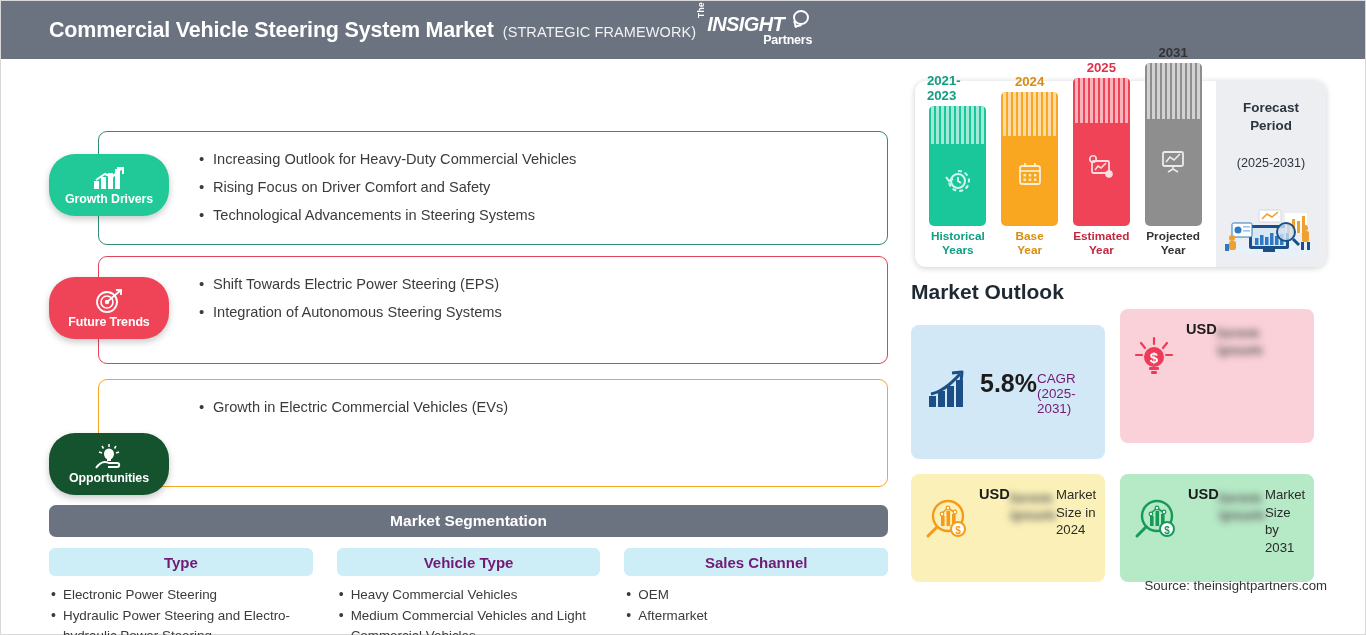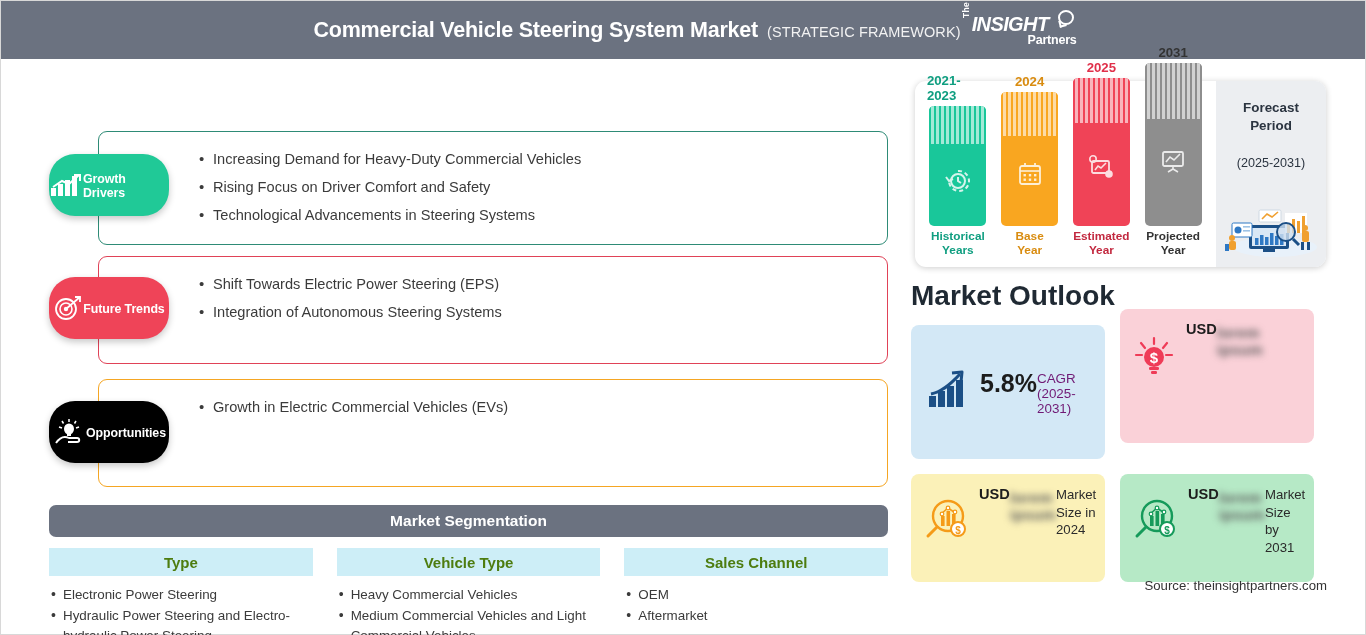--- a/index.html
+++ b/index.html
@@ -22,7 +22,7 @@
     background: #6b7280;
     display: flex;
     align-items: center;
-    justify-content: center;
+    justify-content: flex-start;
     padding: 0 22px 0 48px;
   }
   .header-title-wrap { display: flex; align-items: baseline; gap: 9px; }

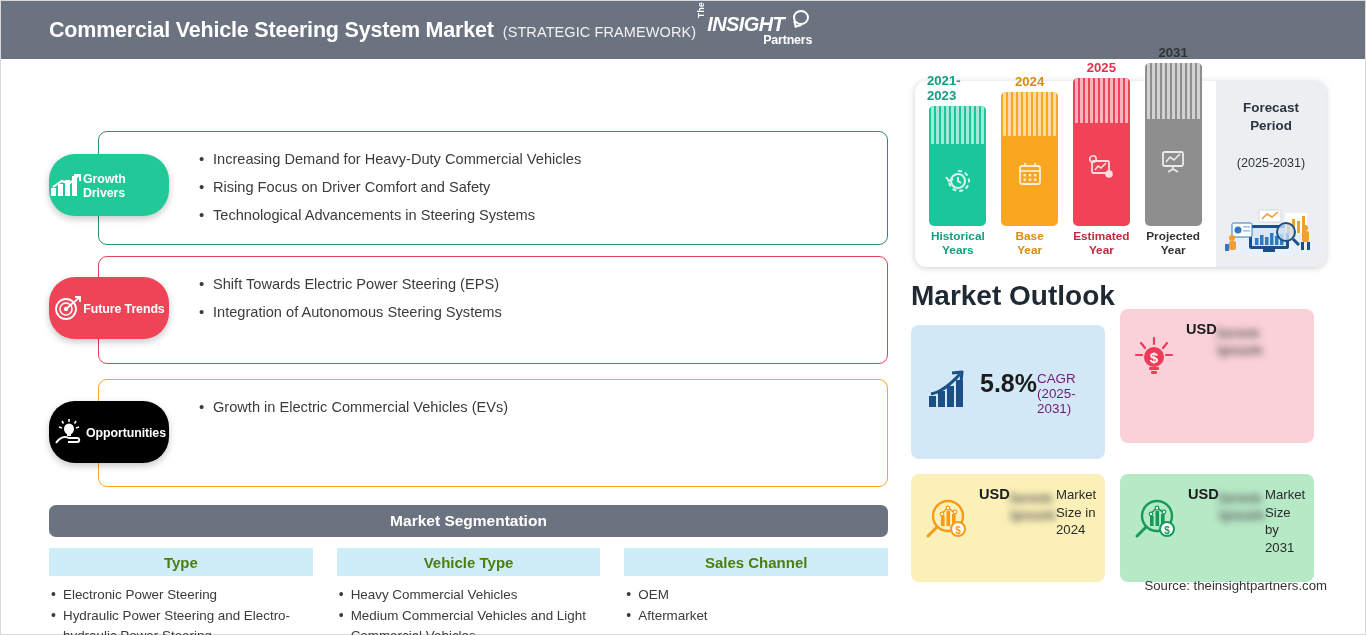--- a/index.html
+++ b/index.html
@@ -247,7 +247,7 @@
       <div class="infobox" id="box-growth" style="border-color: rgb(46, 139, 118);">
         <div class="box-body">
           <ul>
-            <li>Increasing Demand for Heavy-Duty Commercial Vehicles</li>
+            <li>Increasing Outlook for Heavy-Duty Commercial Vehicles</li>
             <li>Rising Focus on Driver Comfort and Safety</li>
             <li>Technological Advancements in Steering Systems</li>
           </ul>

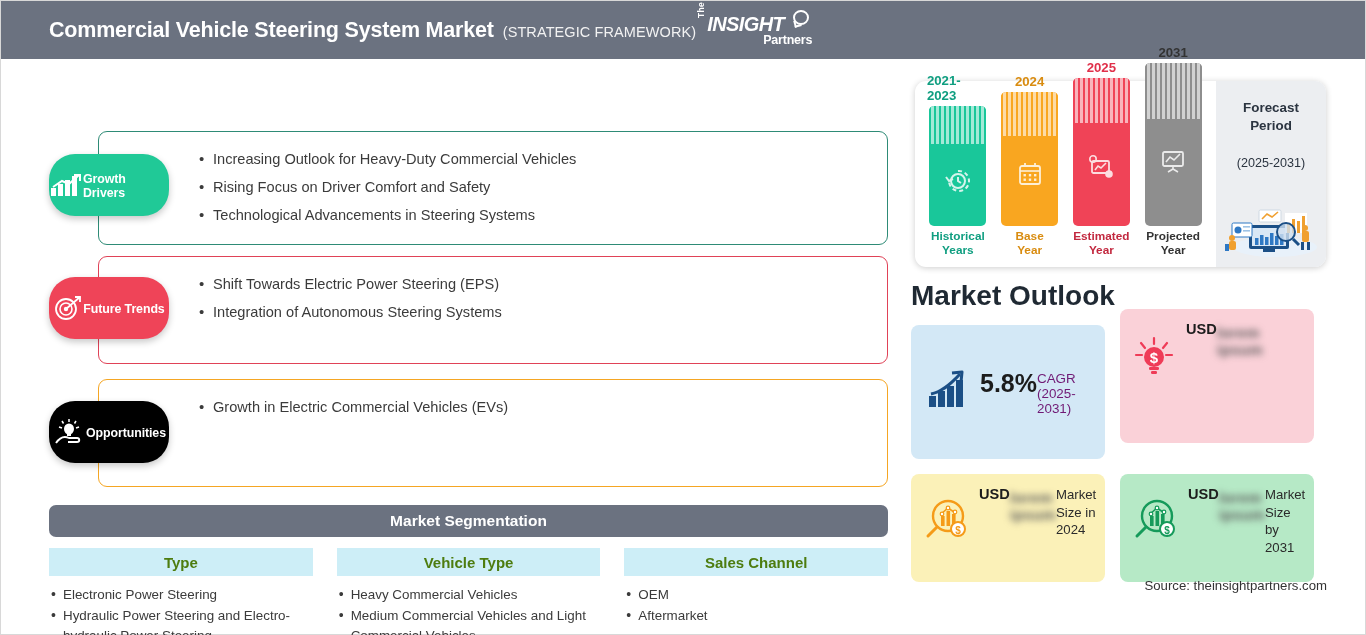--- a/index.html
+++ b/index.html
@@ -102,7 +102,7 @@
     left: 48px;
     width: 120px; height: 62px;
     border-radius: 26px 26px 26px 26px;
-    display: flex; flex-direction: row;
+    display: flex; flex-direction: column;
     align-items: center; justify-content: center;
     color: #fff;
     box-shadow: 0 3px 7px rgba(0,0,0,0.22);

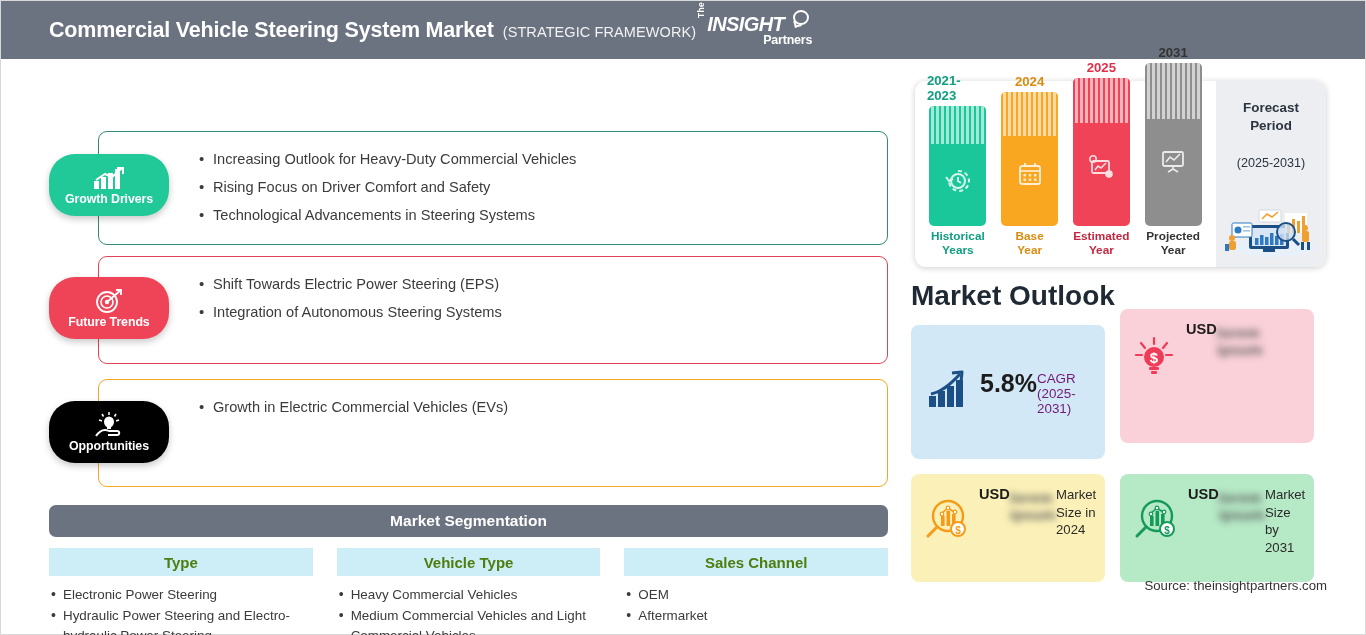--- a/index.html
+++ b/index.html
@@ -194,7 +194,7 @@
 
   .outlook-title {
     position: absolute; left: 10px; top: 221px;
-    font-size: 28px; font-weight: bold; color: #1f2933;
+    font-size: 21px; font-weight: bold; color: #1f2933;
   }
 
   .cards { position: absolute; left: 10px; top: 250px; width: 418px; }

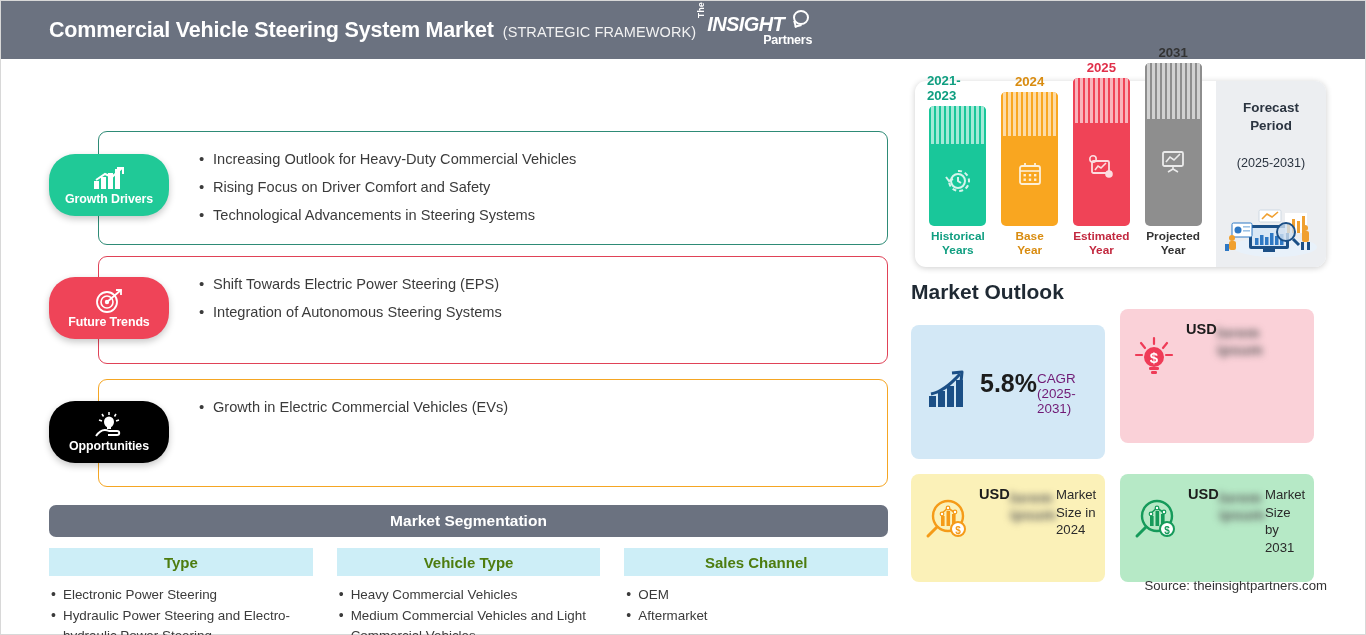--- a/index.html
+++ b/index.html
@@ -295,7 +295,7 @@
           </ul>
         </div>
       </div>
-      <div class="badge" id="badge-opps" style="background: #000000;">
+      <div class="badge" id="badge-opps" style="background: #14532d; margin-top: 32px;">
         <span class="badge-icon">
           <svg width="34" height="27" viewBox="0 0 34 27">
             <g stroke="#fff" stroke-width="1.5" fill="none">

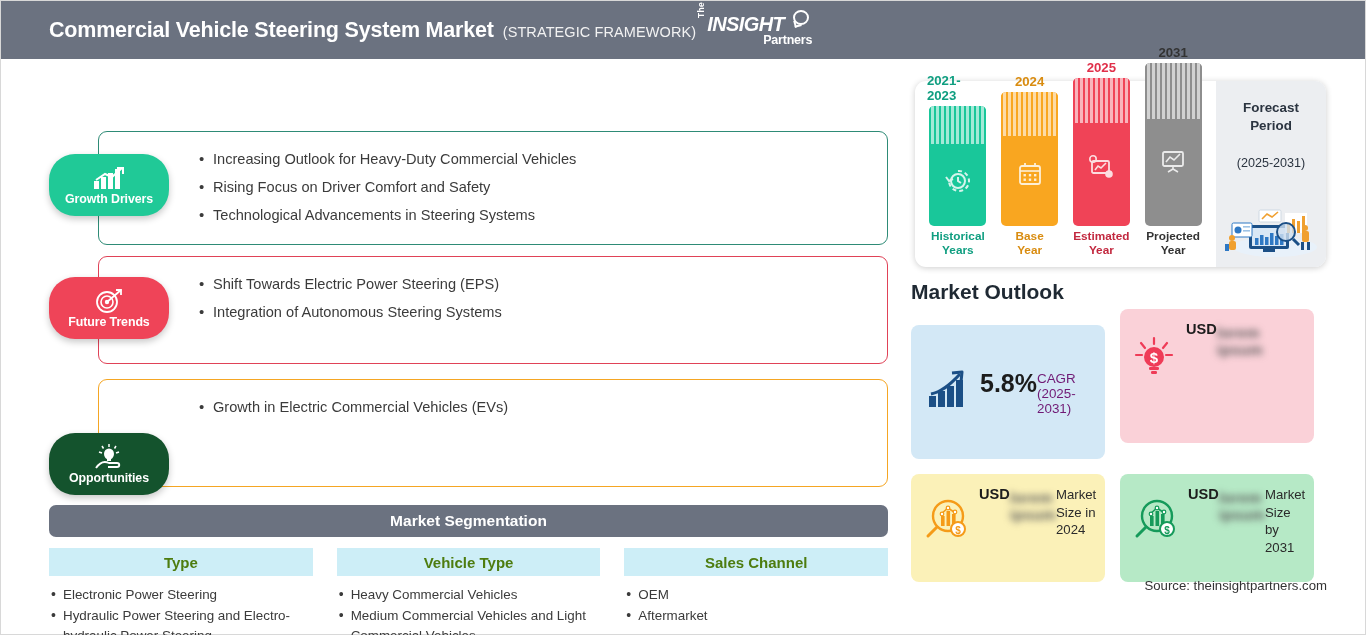--- a/index.html
+++ b/index.html
@@ -135,9 +135,9 @@
   }
   .seg-col { width: 264px; }
   .seg-title {
-    height: 28px; background: #cdeef7; border-radius: 0;
+    height: 28px; background: #cdeef7; border-radius: 6px;
     display: flex; align-items: center; justify-content: center;
-    font-size: 15px; font-weight: bold; color: #4d7c0f;
+    font-size: 15px; font-weight: bold; color: #701a75;
   }
   .seg-col ul { list-style: none; margin: 9px 0 0 0; padding: 0; }
   .seg-col li {

